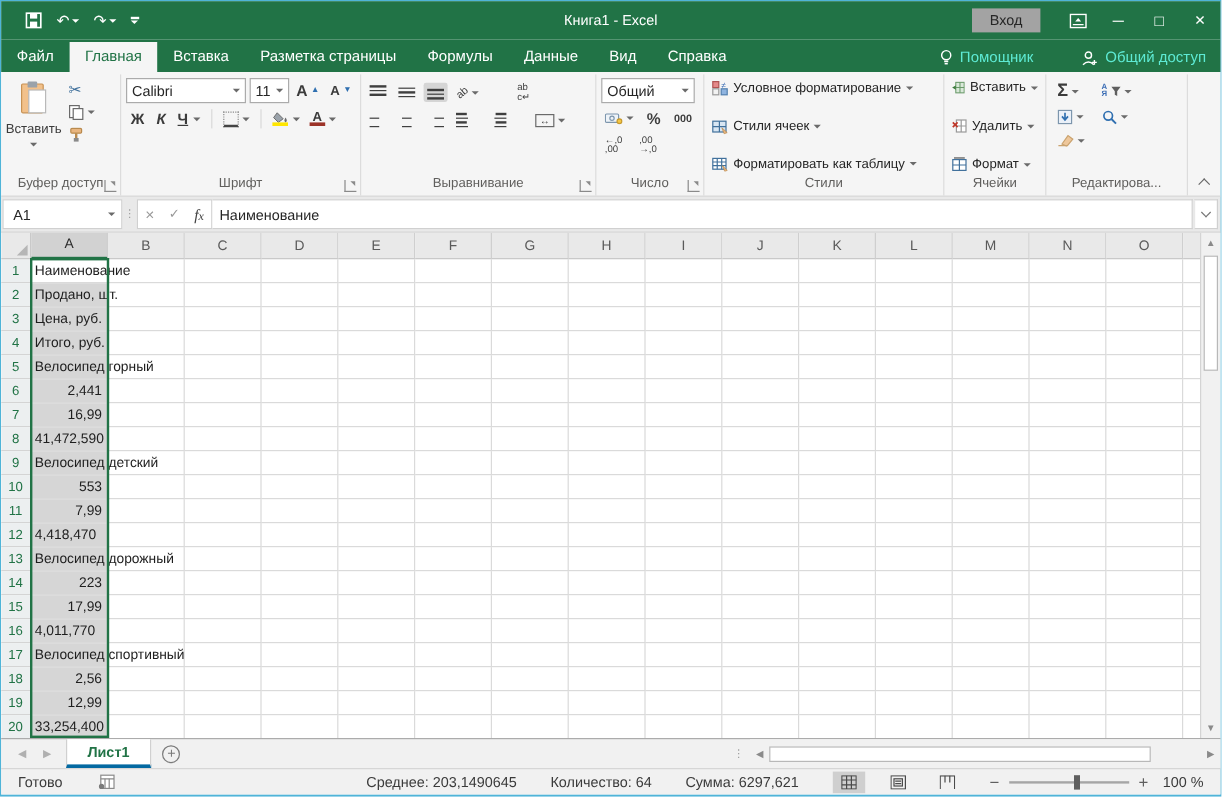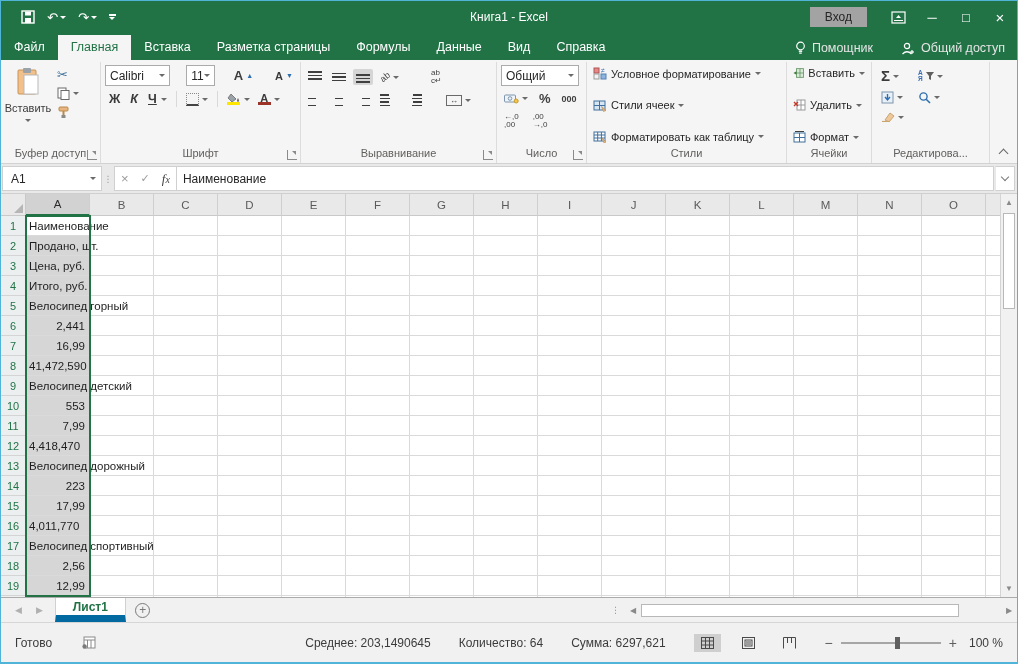--- a/index.html
+++ b/index.html
@@ -27,7 +27,7 @@
   .tabrow { height:27px; background:#217346; display:flex; align-items:flex-end; flex:none; font-size:12.5px; }
   .rtab { color:#fff; padding:5px 13px 6px; cursor:default; }
   .rtab.active { background:#f5f5f5; color:#217346; }
-  .tabrow-right { margin-left:auto; display:flex; align-items:center; gap:4px; color:#e5e5e5; padding-bottom:5px; }
+  .tabrow-right { margin-left:auto; display:flex; align-items:center; gap:16px; color:#5eead4; padding-bottom:5px; }
   .tr-item { display:flex; align-items:center; gap:6px; padding:0 12px; font-size:12.5px; }
 
   

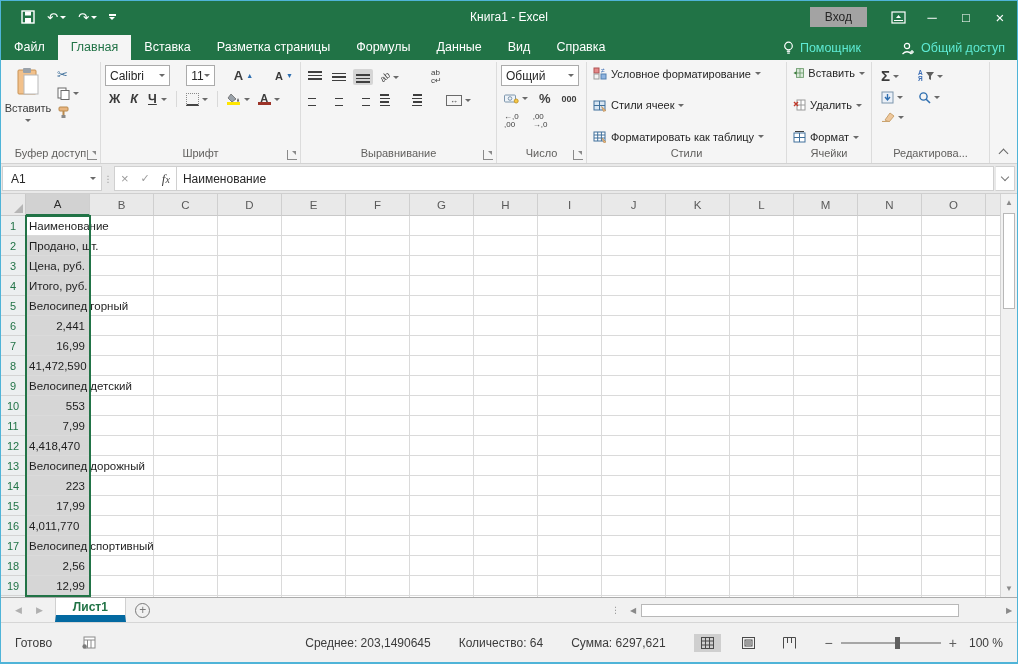--- a/index.html
+++ b/index.html
@@ -274,7 +274,7 @@
 
     <div class="group" style="width:200px">
       <div class="group-body" style="flex-direction:column; gap:4px;">
-        <div class="row" style="gap:16px;">
+        <div class="row" style="gap:3px;">
           <span class="combo" style="width:112px">
               <span>Calibri</span>
               <span class="caret"></span>

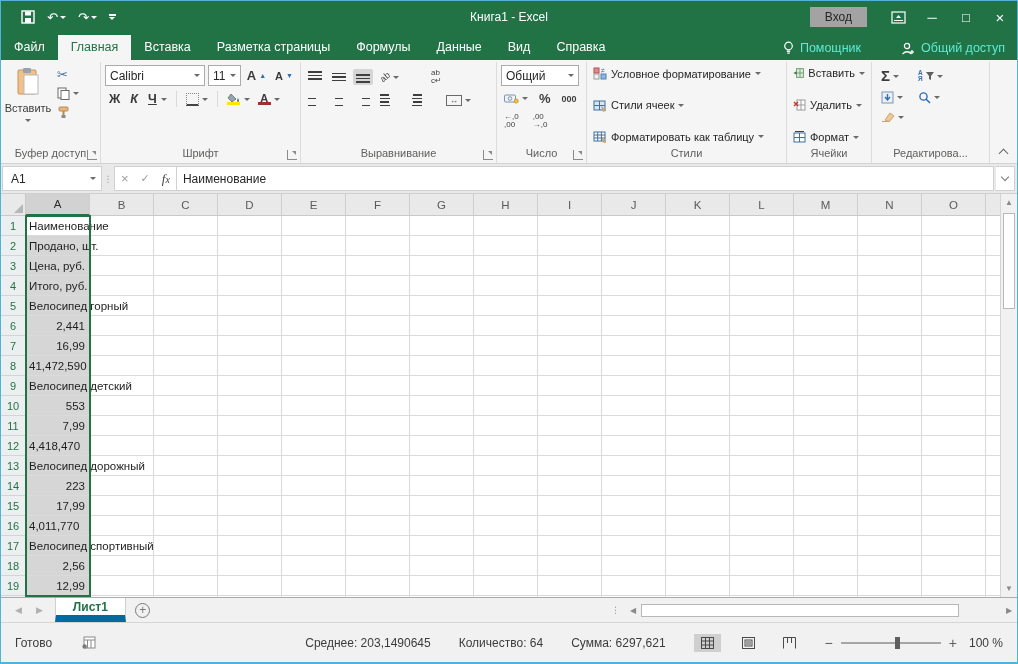--- a/index.html
+++ b/index.html
@@ -133,7 +133,7 @@
   .sheetbar { height:25px; background:#f1f1f1; border-top:1px solid #ababab; display:flex; align-items:stretch; flex:none; }
   .nav-arrows { display:flex; align-items:center; gap:14px; padding:0 12px 0 14px; color:#b0b0b0; font-size:9px; }
   .sheettab { background:#fff; border-left:1px solid #d0d0d0; border-right:1px solid #d0d0d0;
-    border-bottom:7px solid #0369a1; color:#217346; font-weight:bold; font-size:12px;
+    border-bottom:3px solid #0369a1; color:#217346; font-weight:bold; font-size:12px;
     display:flex; align-items:center; padding:0 17px; }
   .addsheet { display:flex; align-items:center; justify-content:center; width:34px; }
   .addsheet .circ { width:15px; height:15px; border:1px solid #7a7a7a; border-radius:50%;

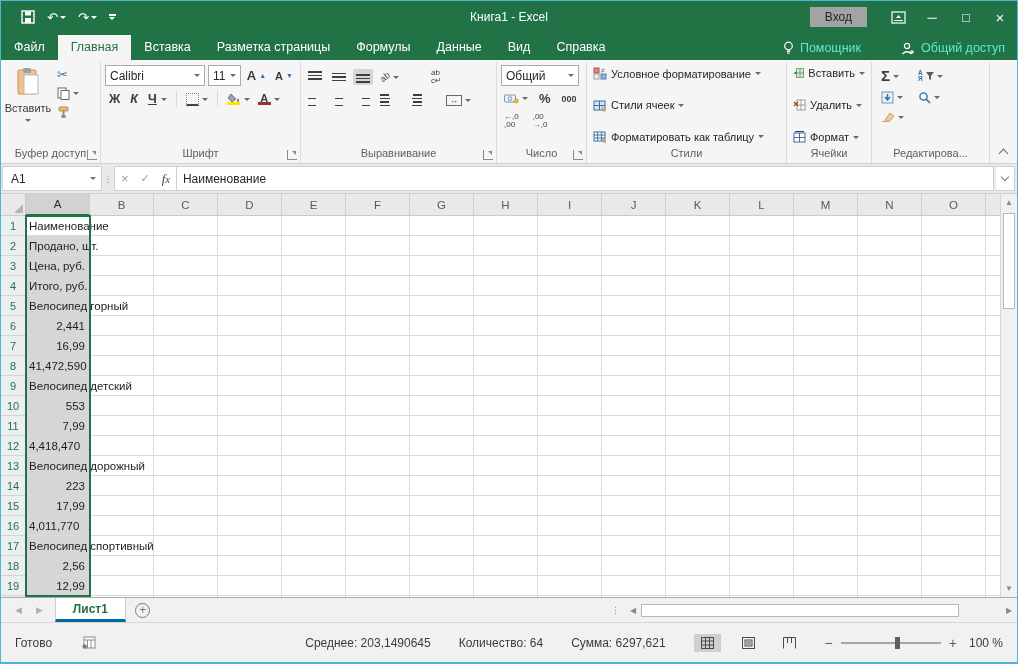--- a/index.html
+++ b/index.html
@@ -146,7 +146,7 @@
   .hs-thumb { position:absolute; left:0; top:1px; height:13px; width:318px; background:#fff; border:1px solid #b8b8b8; }
 
   
-  .statusbar { height:40px; background:#f1f1f1; border-top:1px solid #d6d6d6; display:flex;
+  .statusbar { height:22px; background:#f1f1f1; border-top:1px solid #d6d6d6; display:flex;
     align-items:center; font-size:12px; color:#3b3b3b; flex:none; }
   .sb-mode { padding-left:14px; }
   .macro { margin-left:30px; display:flex; align-items:center; }

